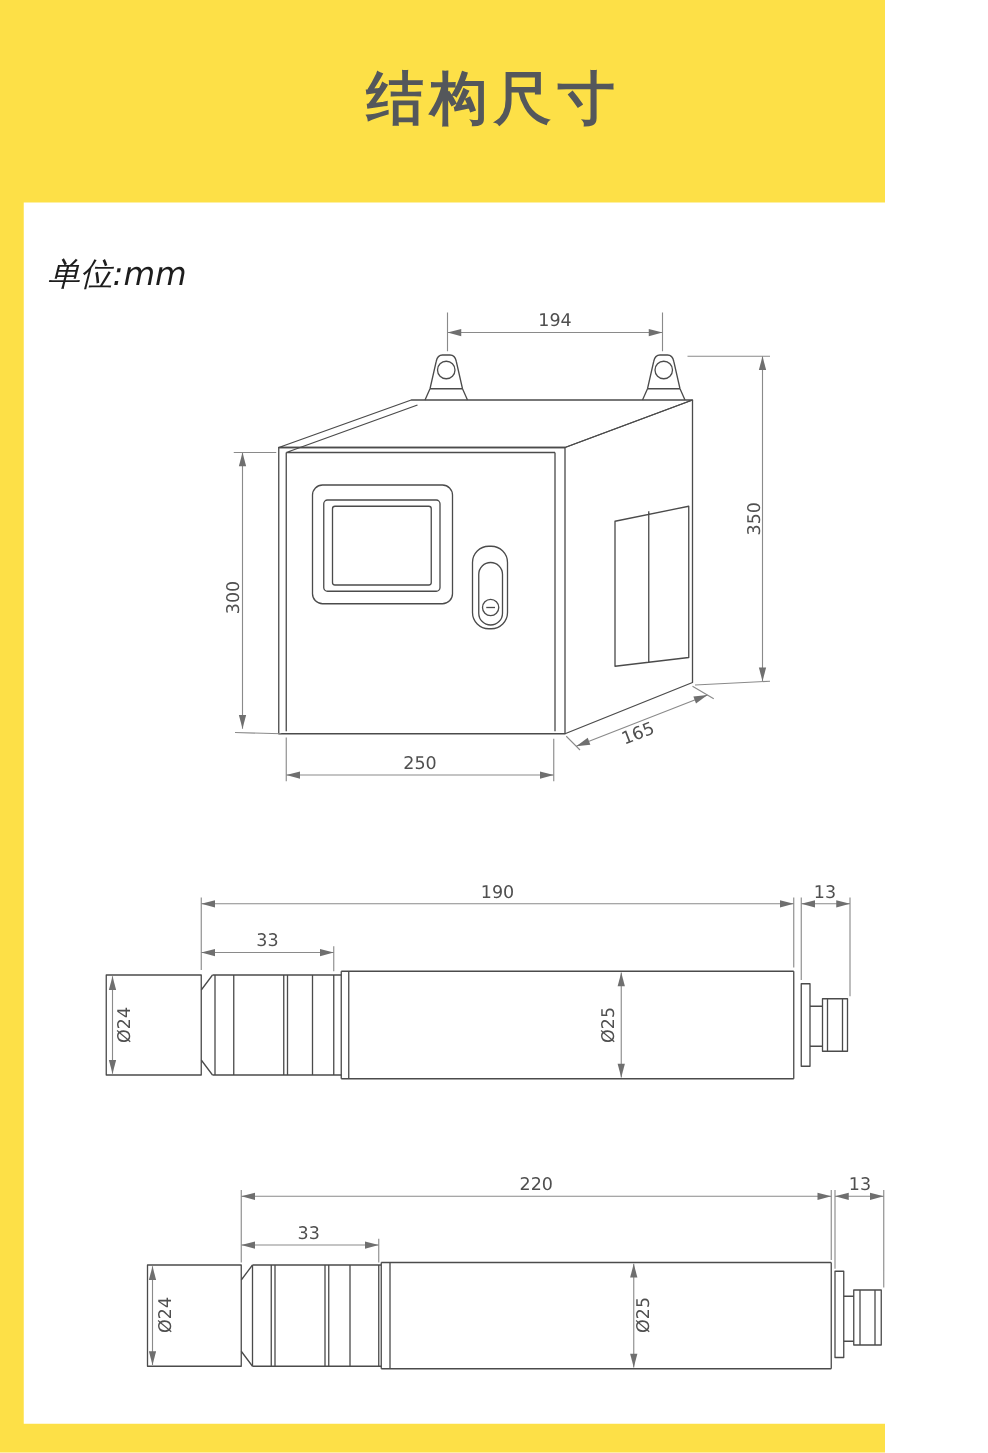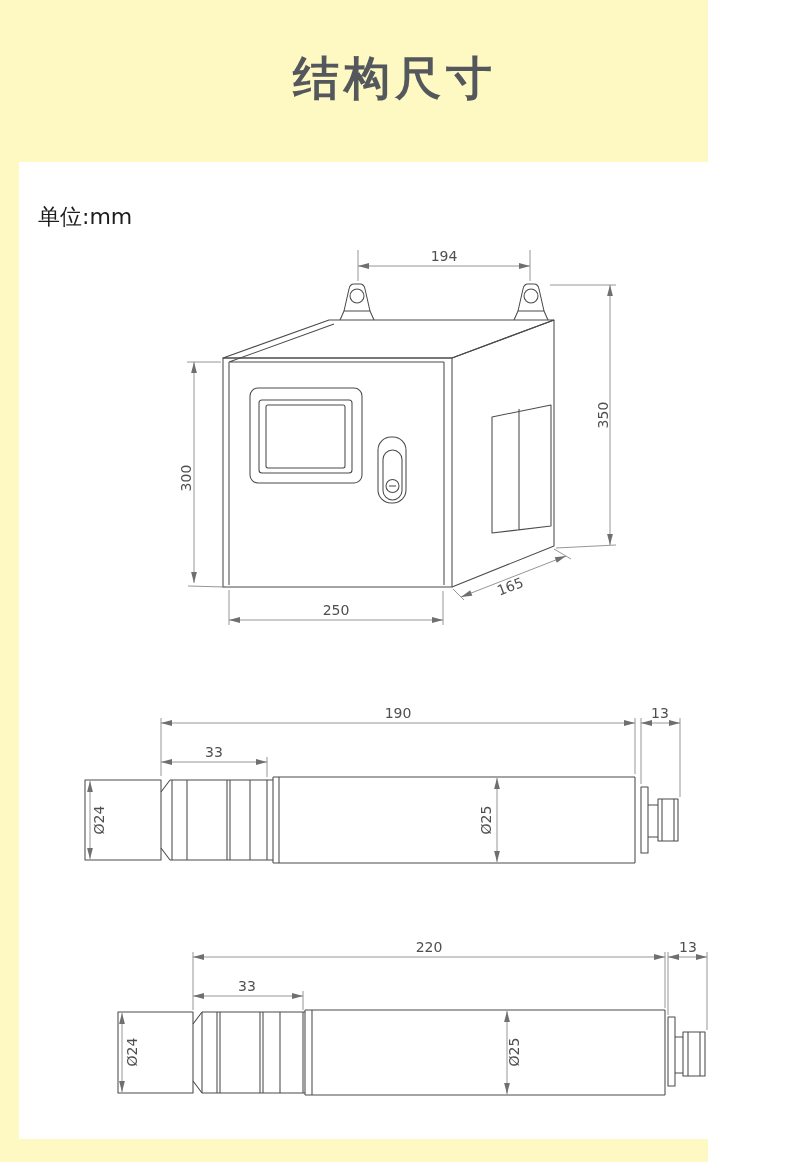--- a/index.html
+++ b/index.html
@@ -4,7 +4,7 @@
 <style>
   html,body{margin:0;padding:0;}
   body{font-family:"DejaVu Sans","Liberation Sans",sans-serif;}
-  .page{position:relative;width:708px;height:1162px;background:#fef9c3;overflow:hidden;}
+  .page{position:relative;width:708px;height:1162px;background:#fde047;overflow:hidden;}
   .card{position:absolute;left:19px;top:162px;width:751px;height:977px;background:#ffffff;}
   .title{position:absolute;left:0;top:53px;width:790px;margin:0;text-align:center;
          font-size:46px;font-weight:600;color:#54575b;letter-spacing:5px;line-height:1.1;}

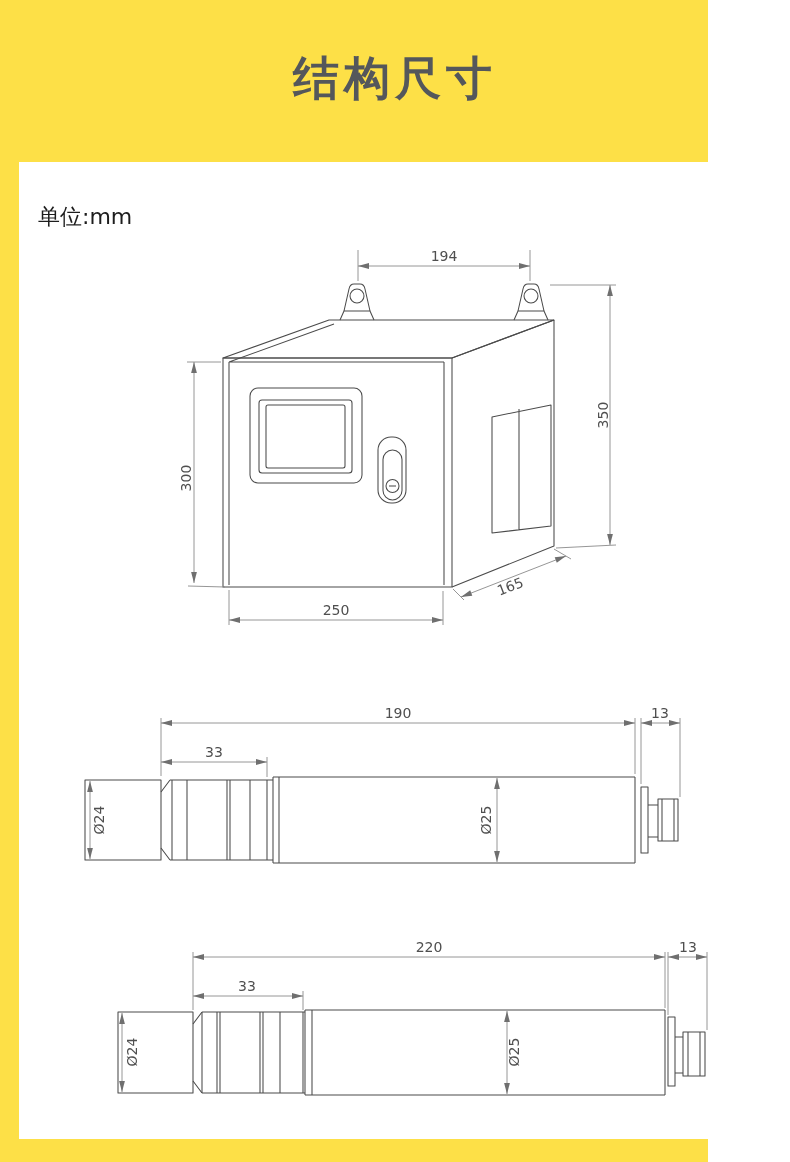--- a/index.html
+++ b/index.html
@@ -8,7 +8,7 @@
   .card{position:absolute;left:19px;top:162px;width:751px;height:977px;background:#ffffff;}
   .title{position:absolute;left:0;top:53px;width:790px;margin:0;text-align:center;
          font-size:46px;font-weight:600;color:#54575b;letter-spacing:5px;line-height:1.1;}
-  .unit{position:absolute;left:38px;top:202px;font-size:22px;color:#1d1d1d;}
+  .unit{position:absolute;left:38px;top:202px;font-size:26px;color:#1d1d1d;font-style:italic;}
   svg.drawing{position:absolute;left:0;top:0;}
   .ol{stroke:#4b4b4b;stroke-width:1.05;fill:none;stroke-linejoin:round;}
   .dm{stroke:#8a8a8a;stroke-width:0.9;fill:none;}

